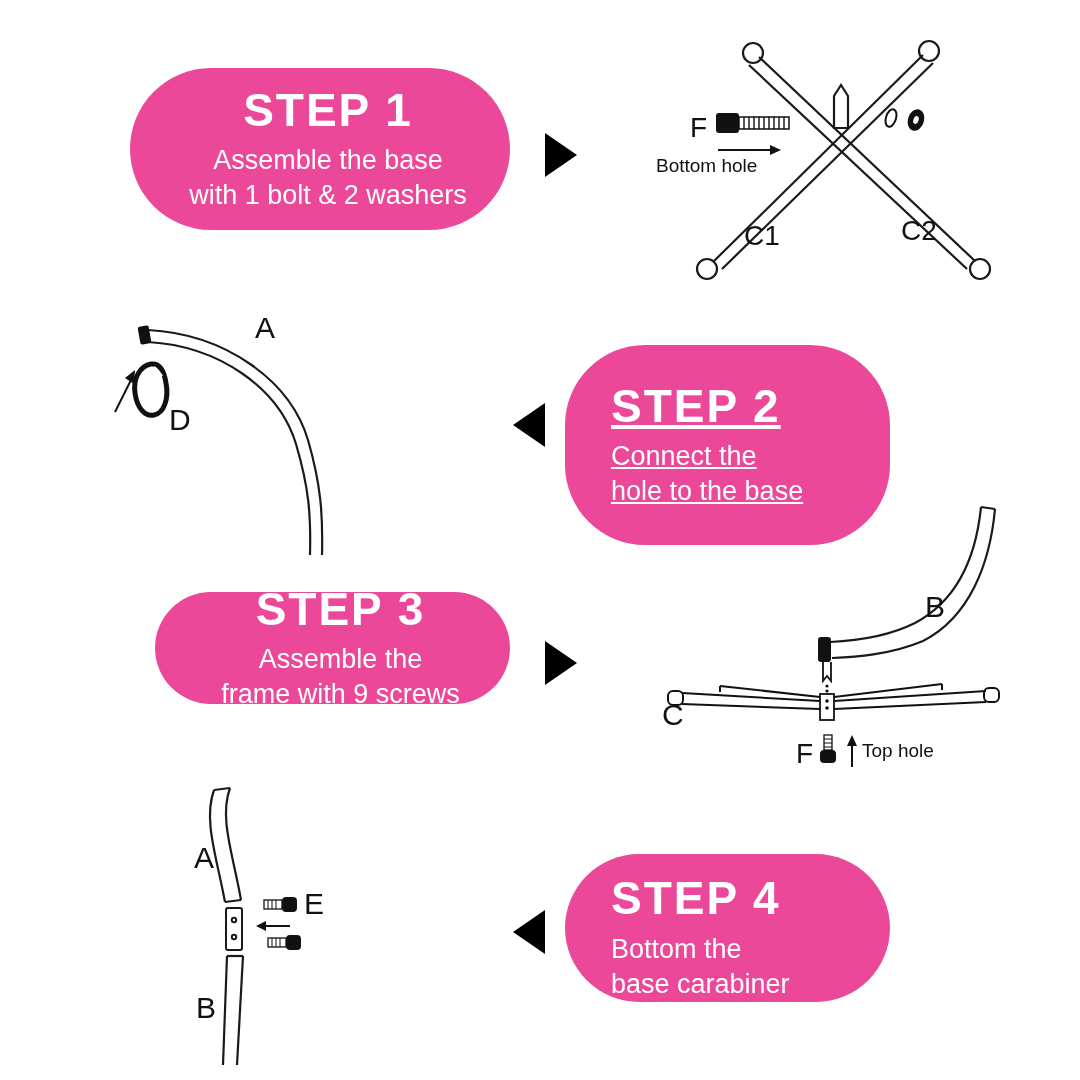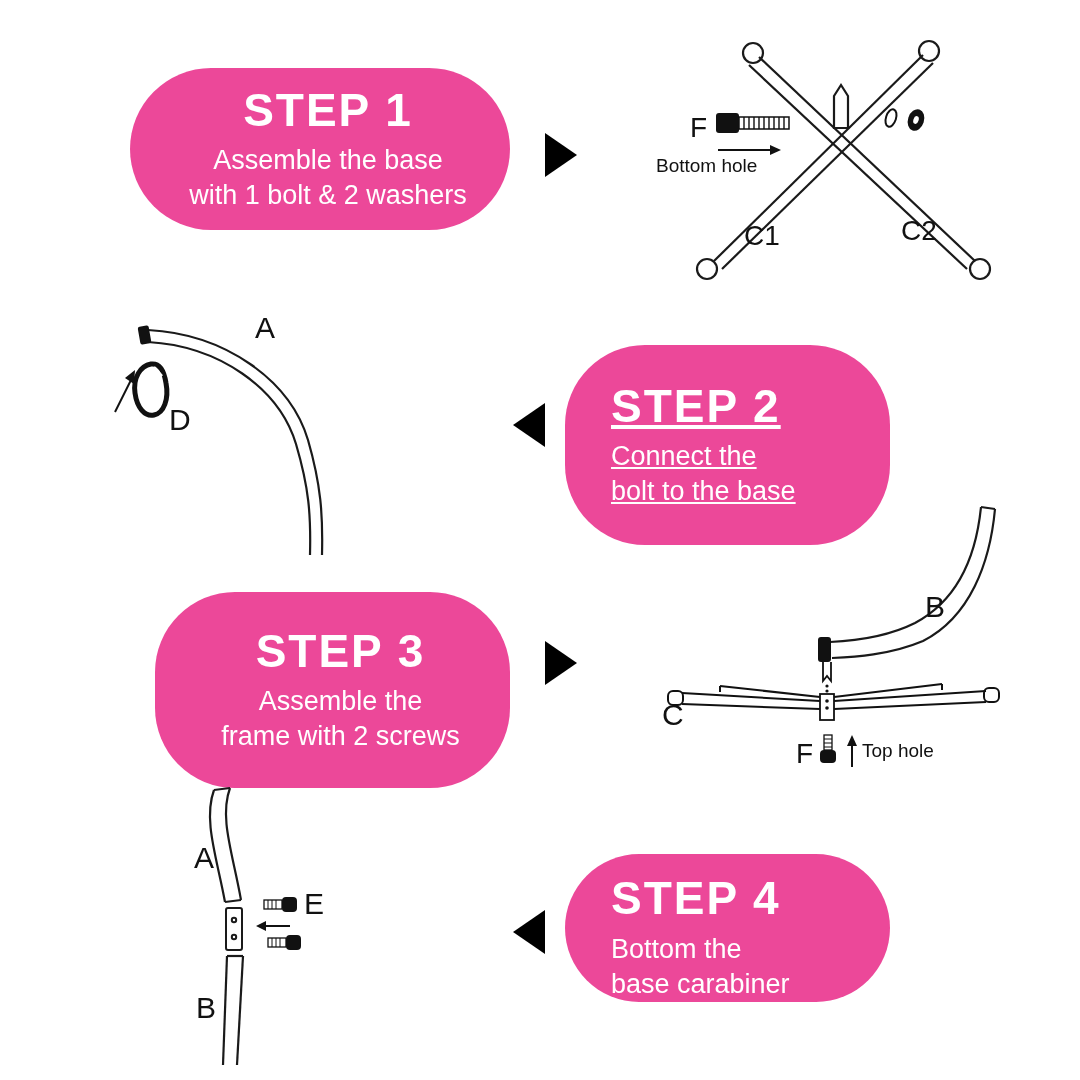--- a/index.html
+++ b/index.html
@@ -98,7 +98,7 @@
     <div class="badge-title">STEP 2</div>
     <div class="badge-desc">
       <span>Connect the</span><br>
-      <span>bolt to the base</span>
+      <span>hole to the base</span>
     </div>
   </div>
   <div class="arrow arrow-left" id="arrow-step2"></div>

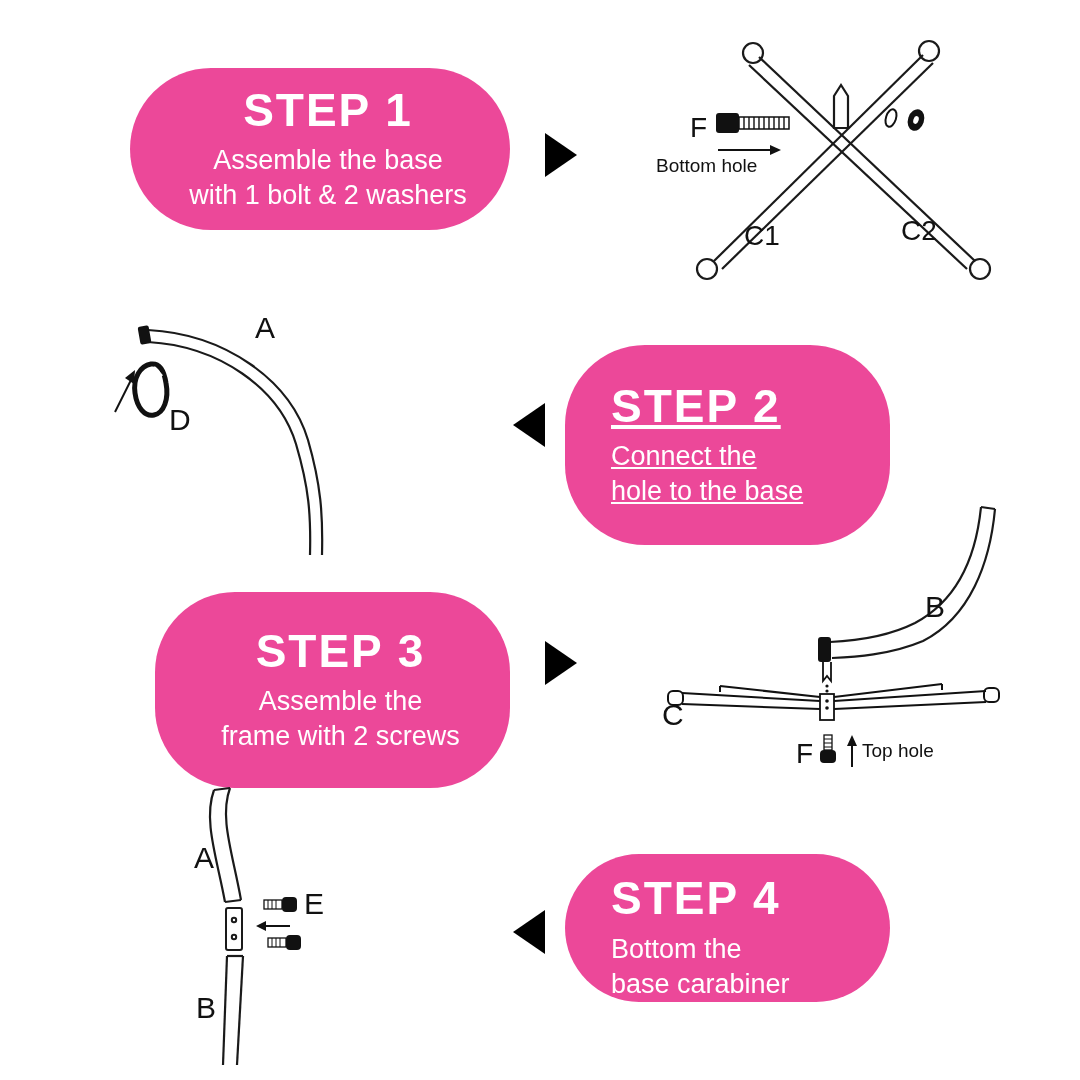--- a/index.html
+++ b/index.html
@@ -25,7 +25,7 @@
 
   #badge-step1 { left:130px; top:68px;  width:380px; height:162px; border-radius:81px; }
   #badge-step2 { left:565px; top:345px; width:325px; height:200px; border-radius:80px;text-decoration:underline; }
-  #badge-step3 { left:155px; top:592px; width:355px; height:196px; border-radius:80px; }
+  #badge-step3 { left:155px; top:592px; width:355px; height:112px; border-radius:80px; }
   #badge-step4 { left:565px; top:854px; width:325px; height:148px; border-radius:74px;justify-content:flex-end; }
 
   #arrow-step1 { left:545px; top:133px; }

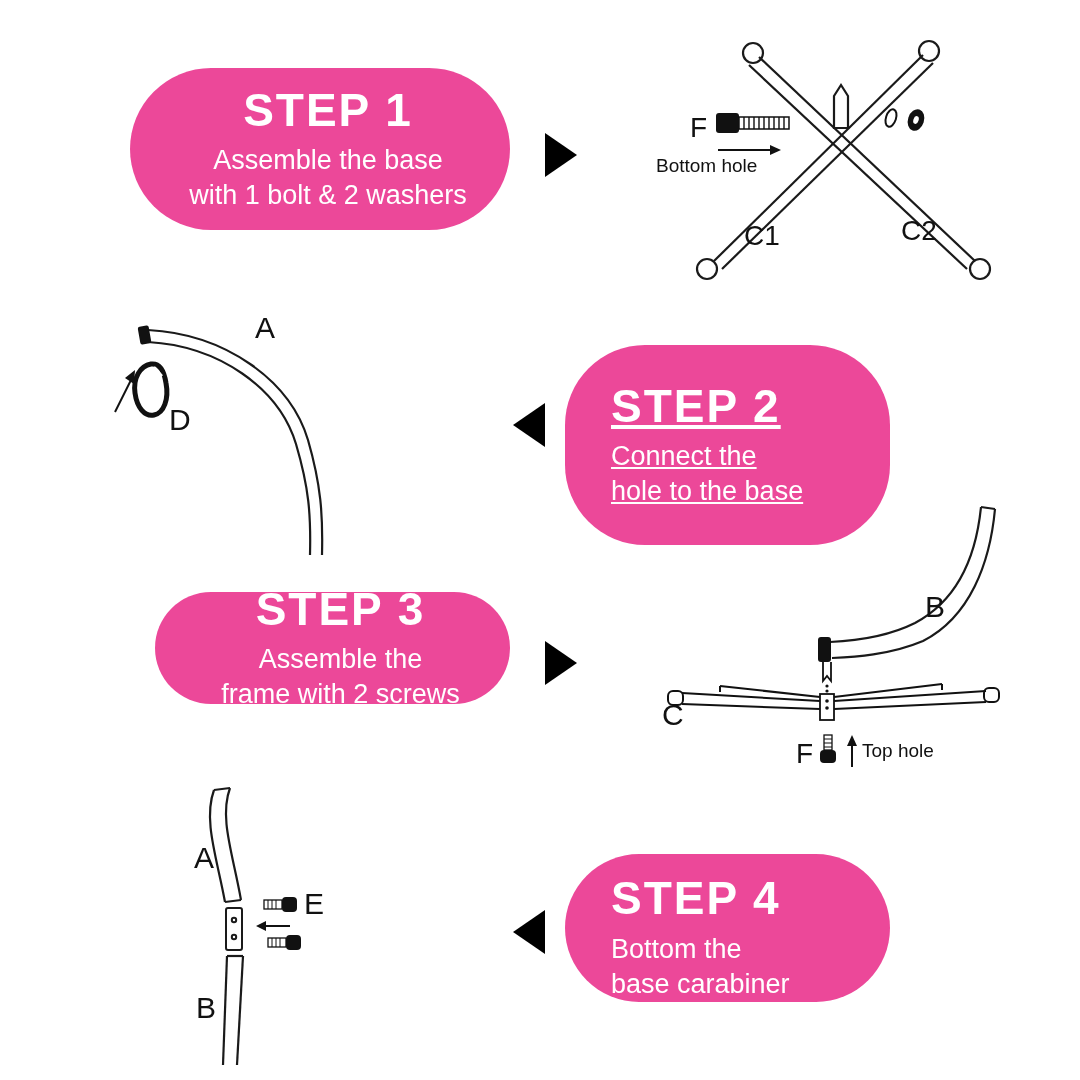--- a/index.html
+++ b/index.html
@@ -123,7 +123,7 @@
     <div class="badge-title">STEP 3</div>
     <div class="badge-desc">
       <span>Assemble the</span><br>
-      <span>frame with 2 screws</span>
+      <span>frame with 9 screws</span>
     </div>
   </div>
   <div class="arrow arrow-right" id="arrow-step3"></div>

